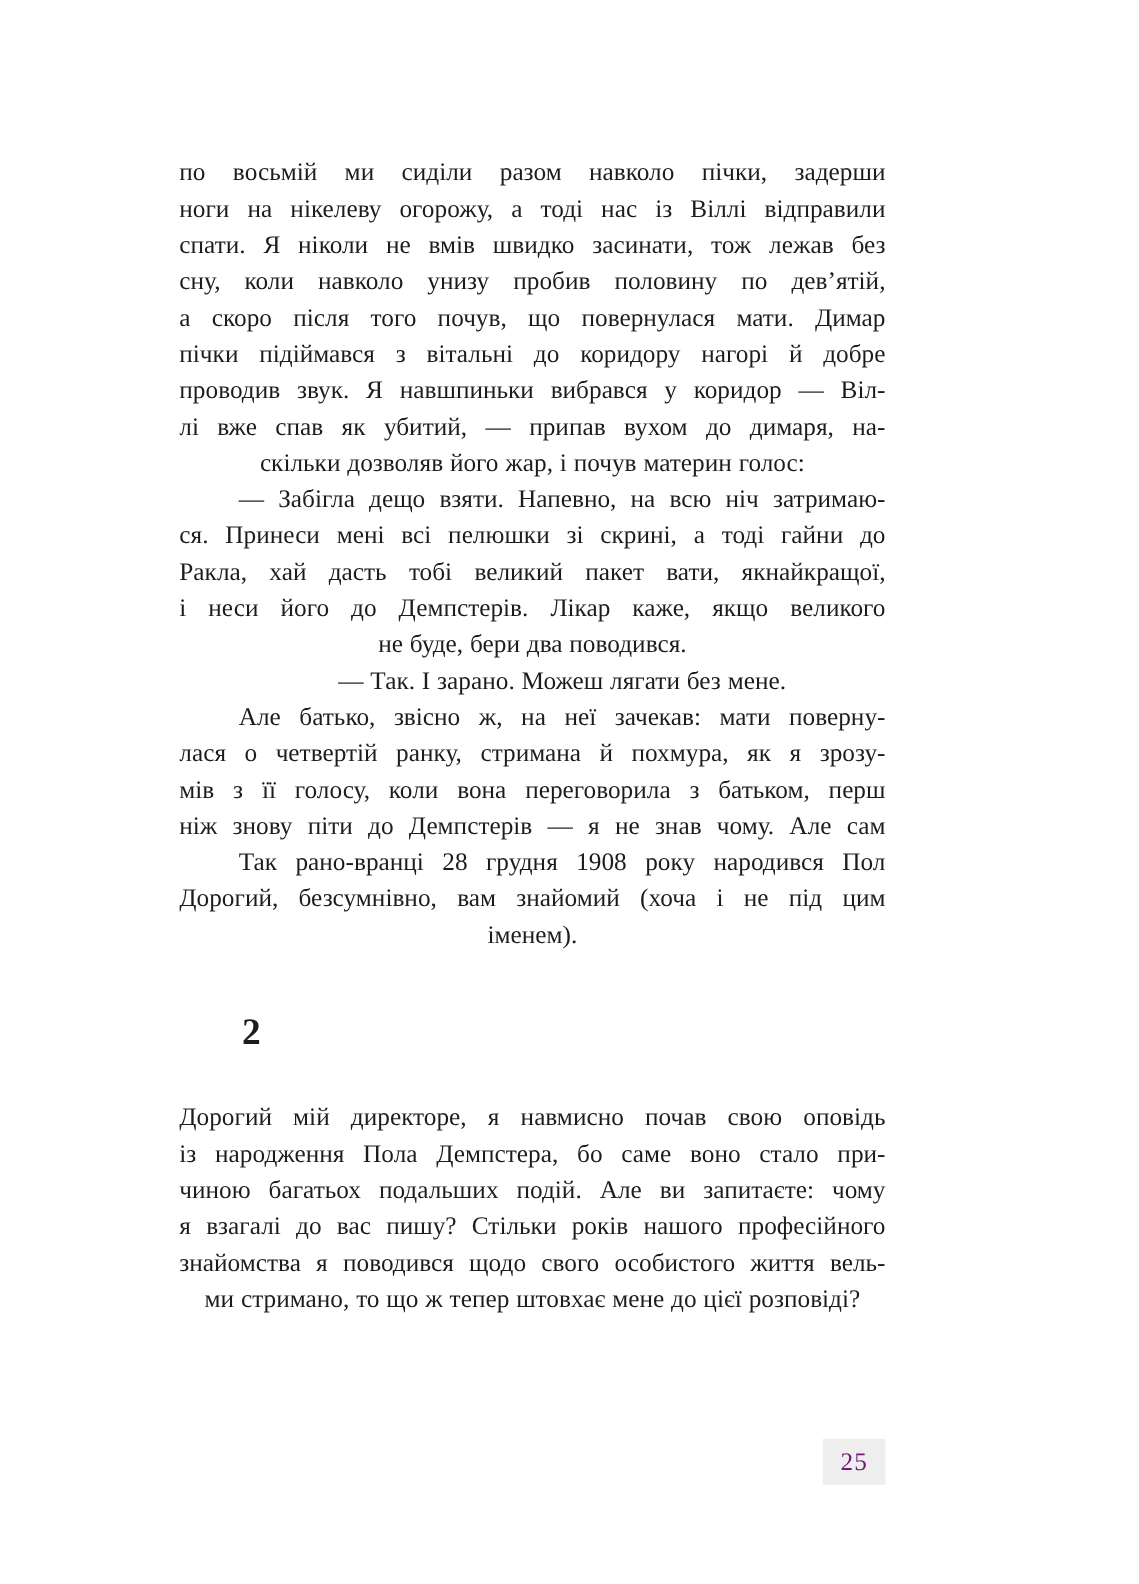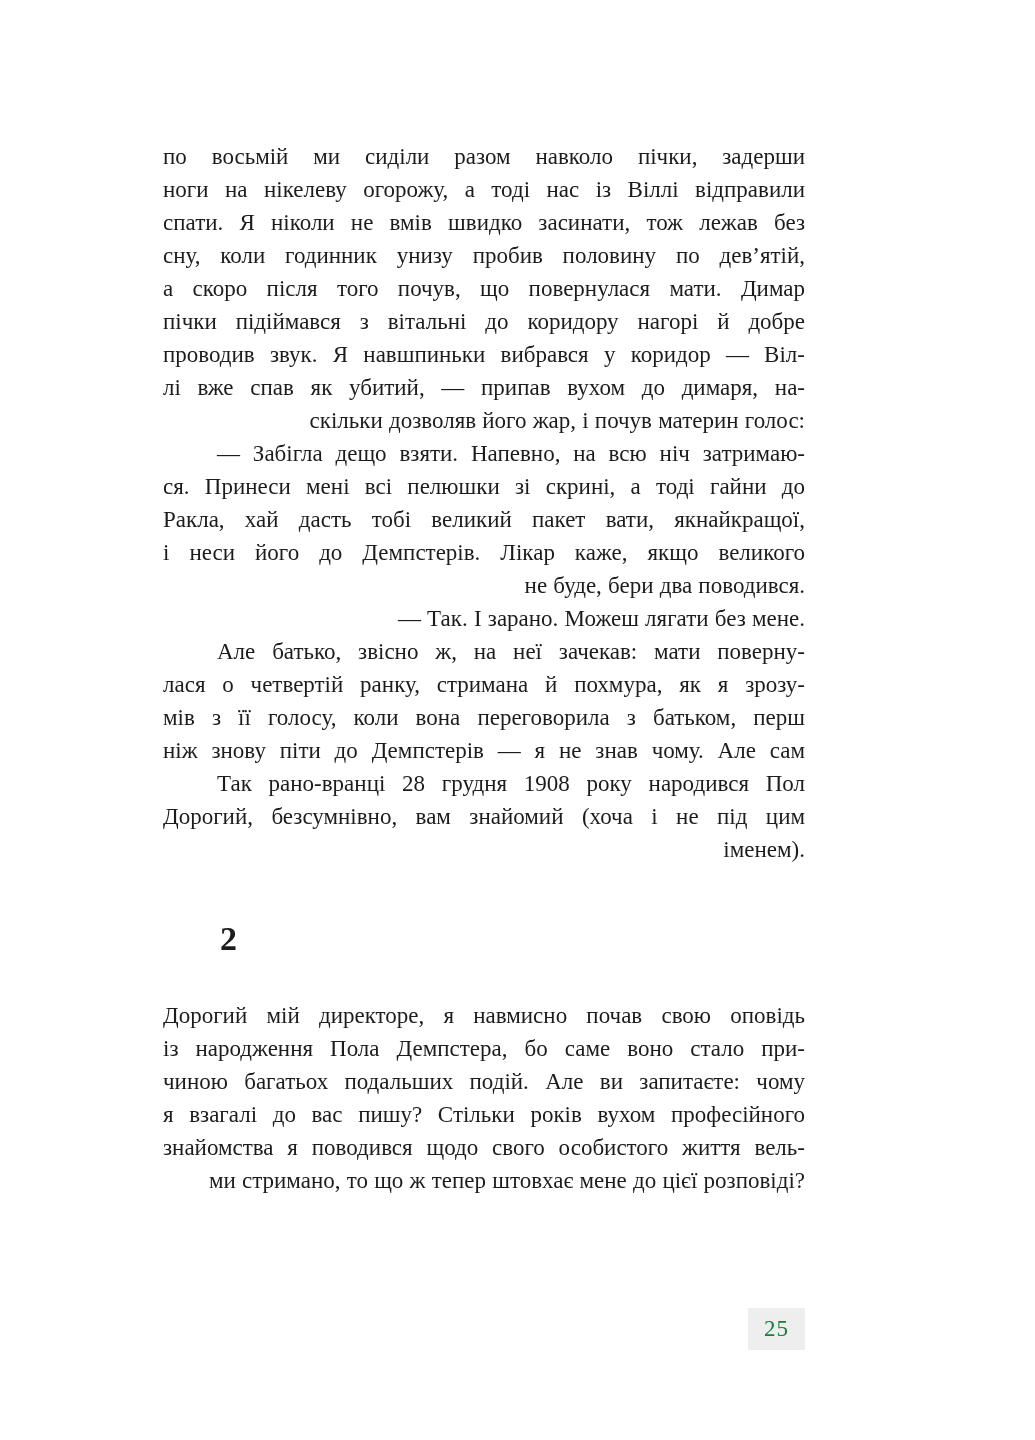--- a/index.html
+++ b/index.html
@@ -75,7 +75,7 @@
         <div class="line just">по восьмій ми сиділи разом навколо пічки, задерши</div>
         <div class="line just">ноги на нікелеву огорожу, а тоді нас із Віллі відправили</div>
         <div class="line just">спати. Я ніколи не вмів швидко засинати, тож лежав без</div>
-        <div class="line just">сну, коли годинник унизу пробив половину по дев’ятій,</div>
+        <div class="line just">сну, коли навколо унизу пробив половину по дев’ятій,</div>
         <div class="line just">а скоро після того почув, що повернулася мати. Димар</div>
         <div class="line just">пічки підіймався з вітальні до коридору нагорі й добре</div>
         <div class="line just">проводив звук. Я навшпиньки вибрався у коридор — Віл-</div>

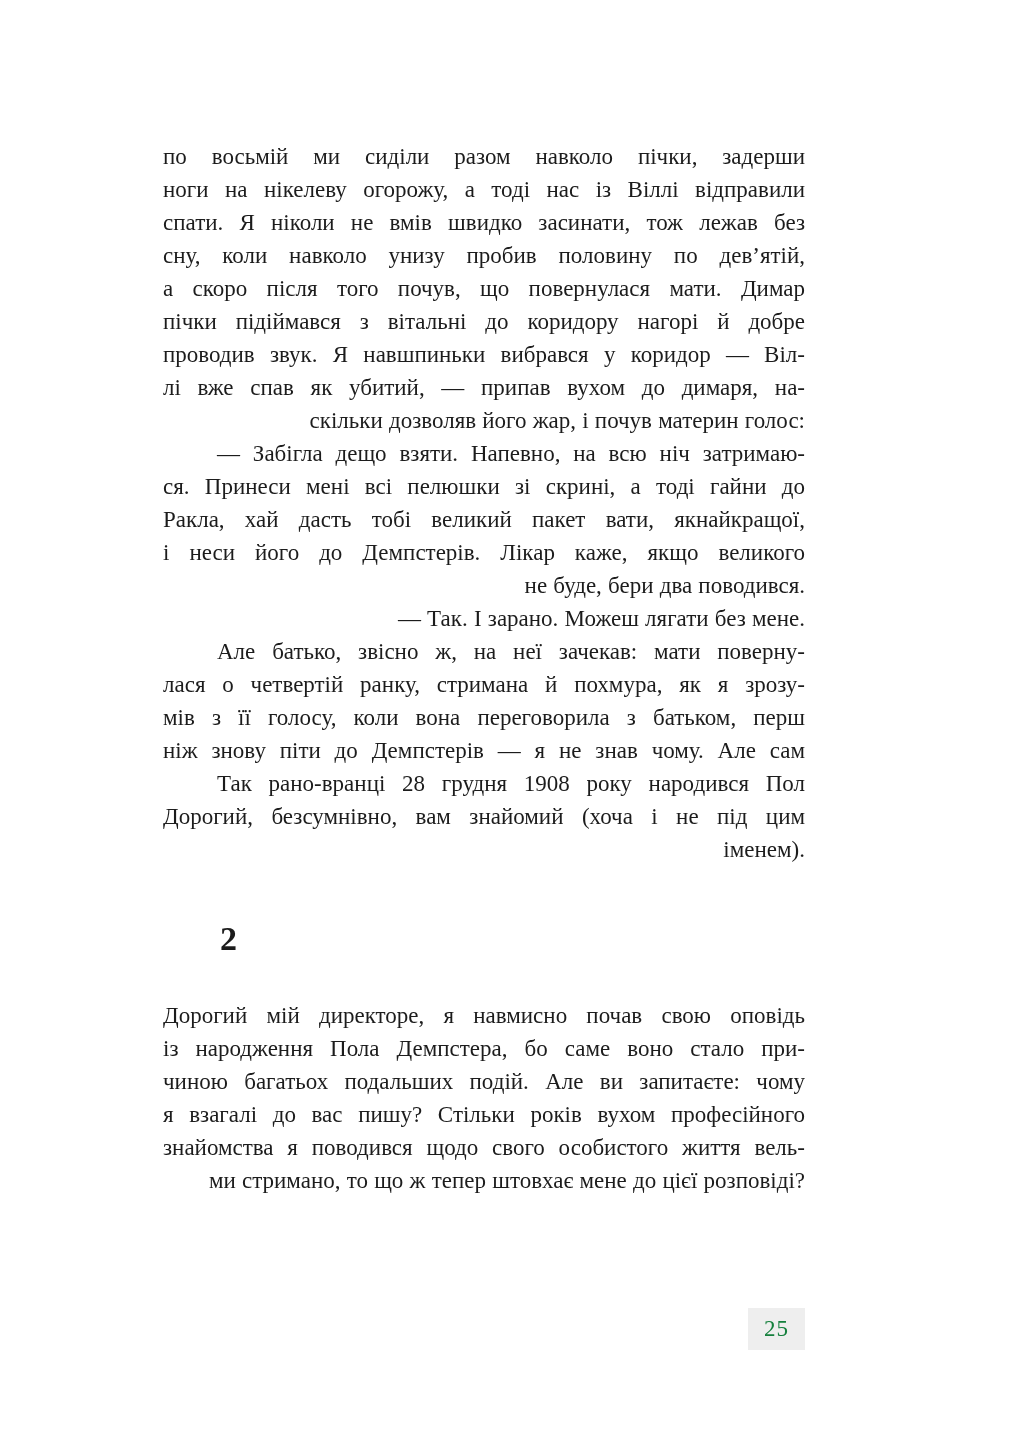--- a/index.html
+++ b/index.html
@@ -27,7 +27,7 @@
   .line {
     height: 33px;
     overflow: hidden;
-    text-align: right;
+    text-align: center;
     white-space: normal;
     word-spacing: 0.02em;
   }

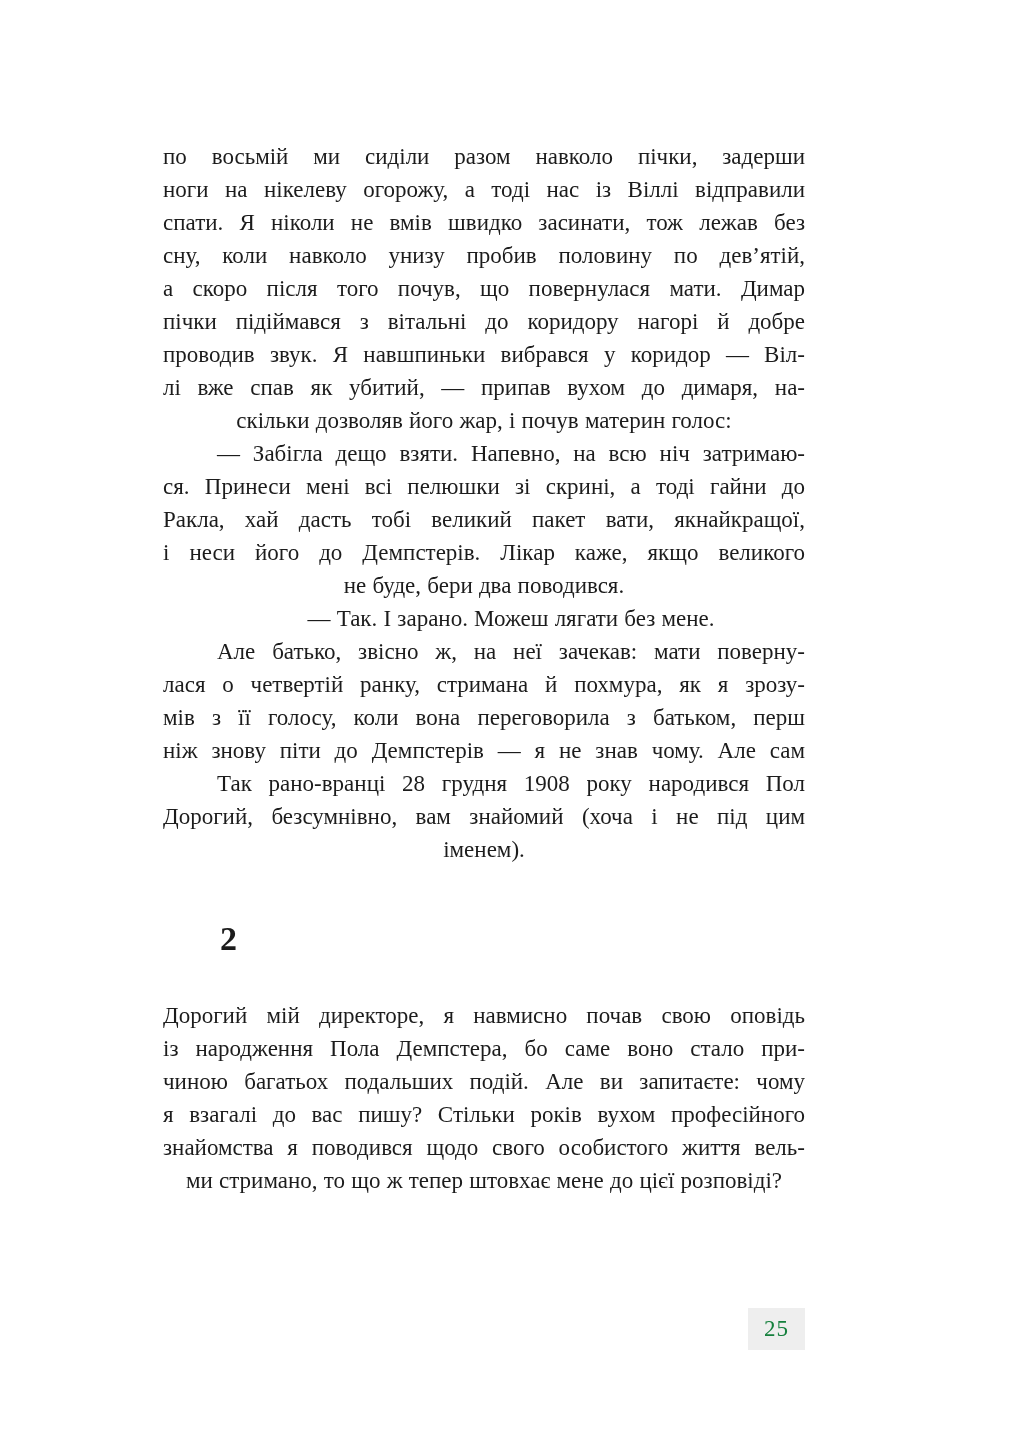--- a/index.html
+++ b/index.html
@@ -100,7 +100,7 @@
         <div class="line just">Дорогий мій директоре, я навмисно почав свою оповідь</div>
         <div class="line just">із народження Пола Демпстера, бо саме воно стало при-</div>
         <div class="line just">чиною багатьох подальших подій. Але ви запитаєте: чому</div>
-        <div class="line just">я взагалі до вас пишу? Стільки років вухом професійного</div>
+        <div class="line just">я взагалі до вас пишу? Стільки років нашого професійного</div>
         <div class="line just">знайомства я поводився щодо свого особистого життя вель-</div>
         <div class="line">ми стримано, то що ж тепер штовхає мене до цієї розповіді?</div>
       </div>

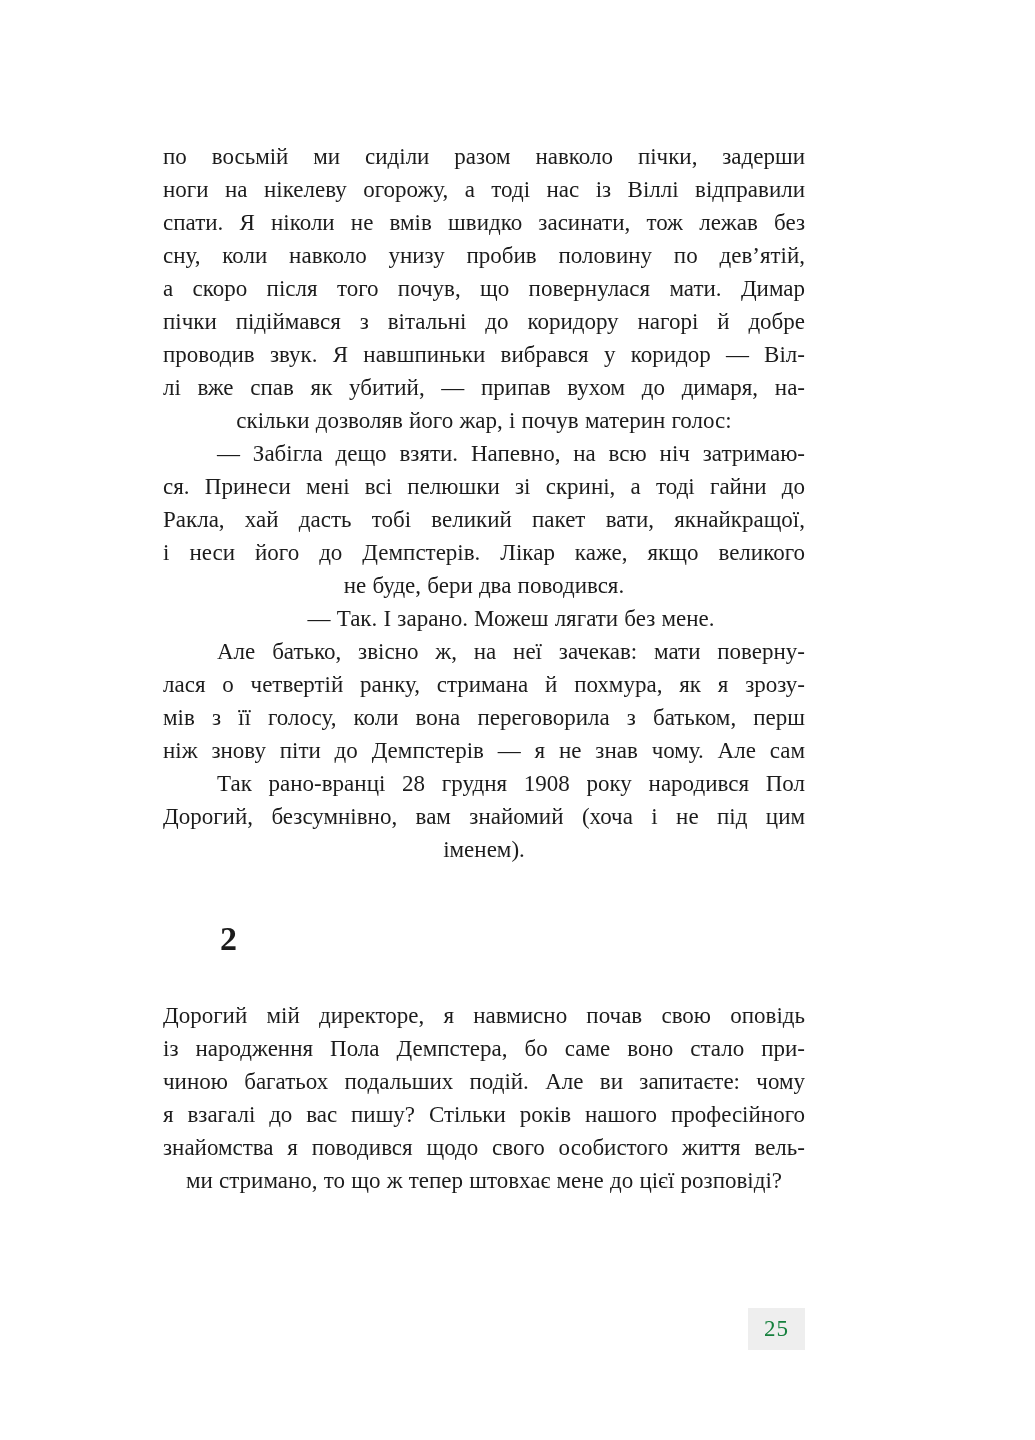--- a/index.html
+++ b/index.html
@@ -63,7 +63,7 @@
     justify-content: center;
     font-size: 23px;
     letter-spacing: 1px;
-    color: #15803d;
+    color: #701a75;
   }
 </style>
 </head>

